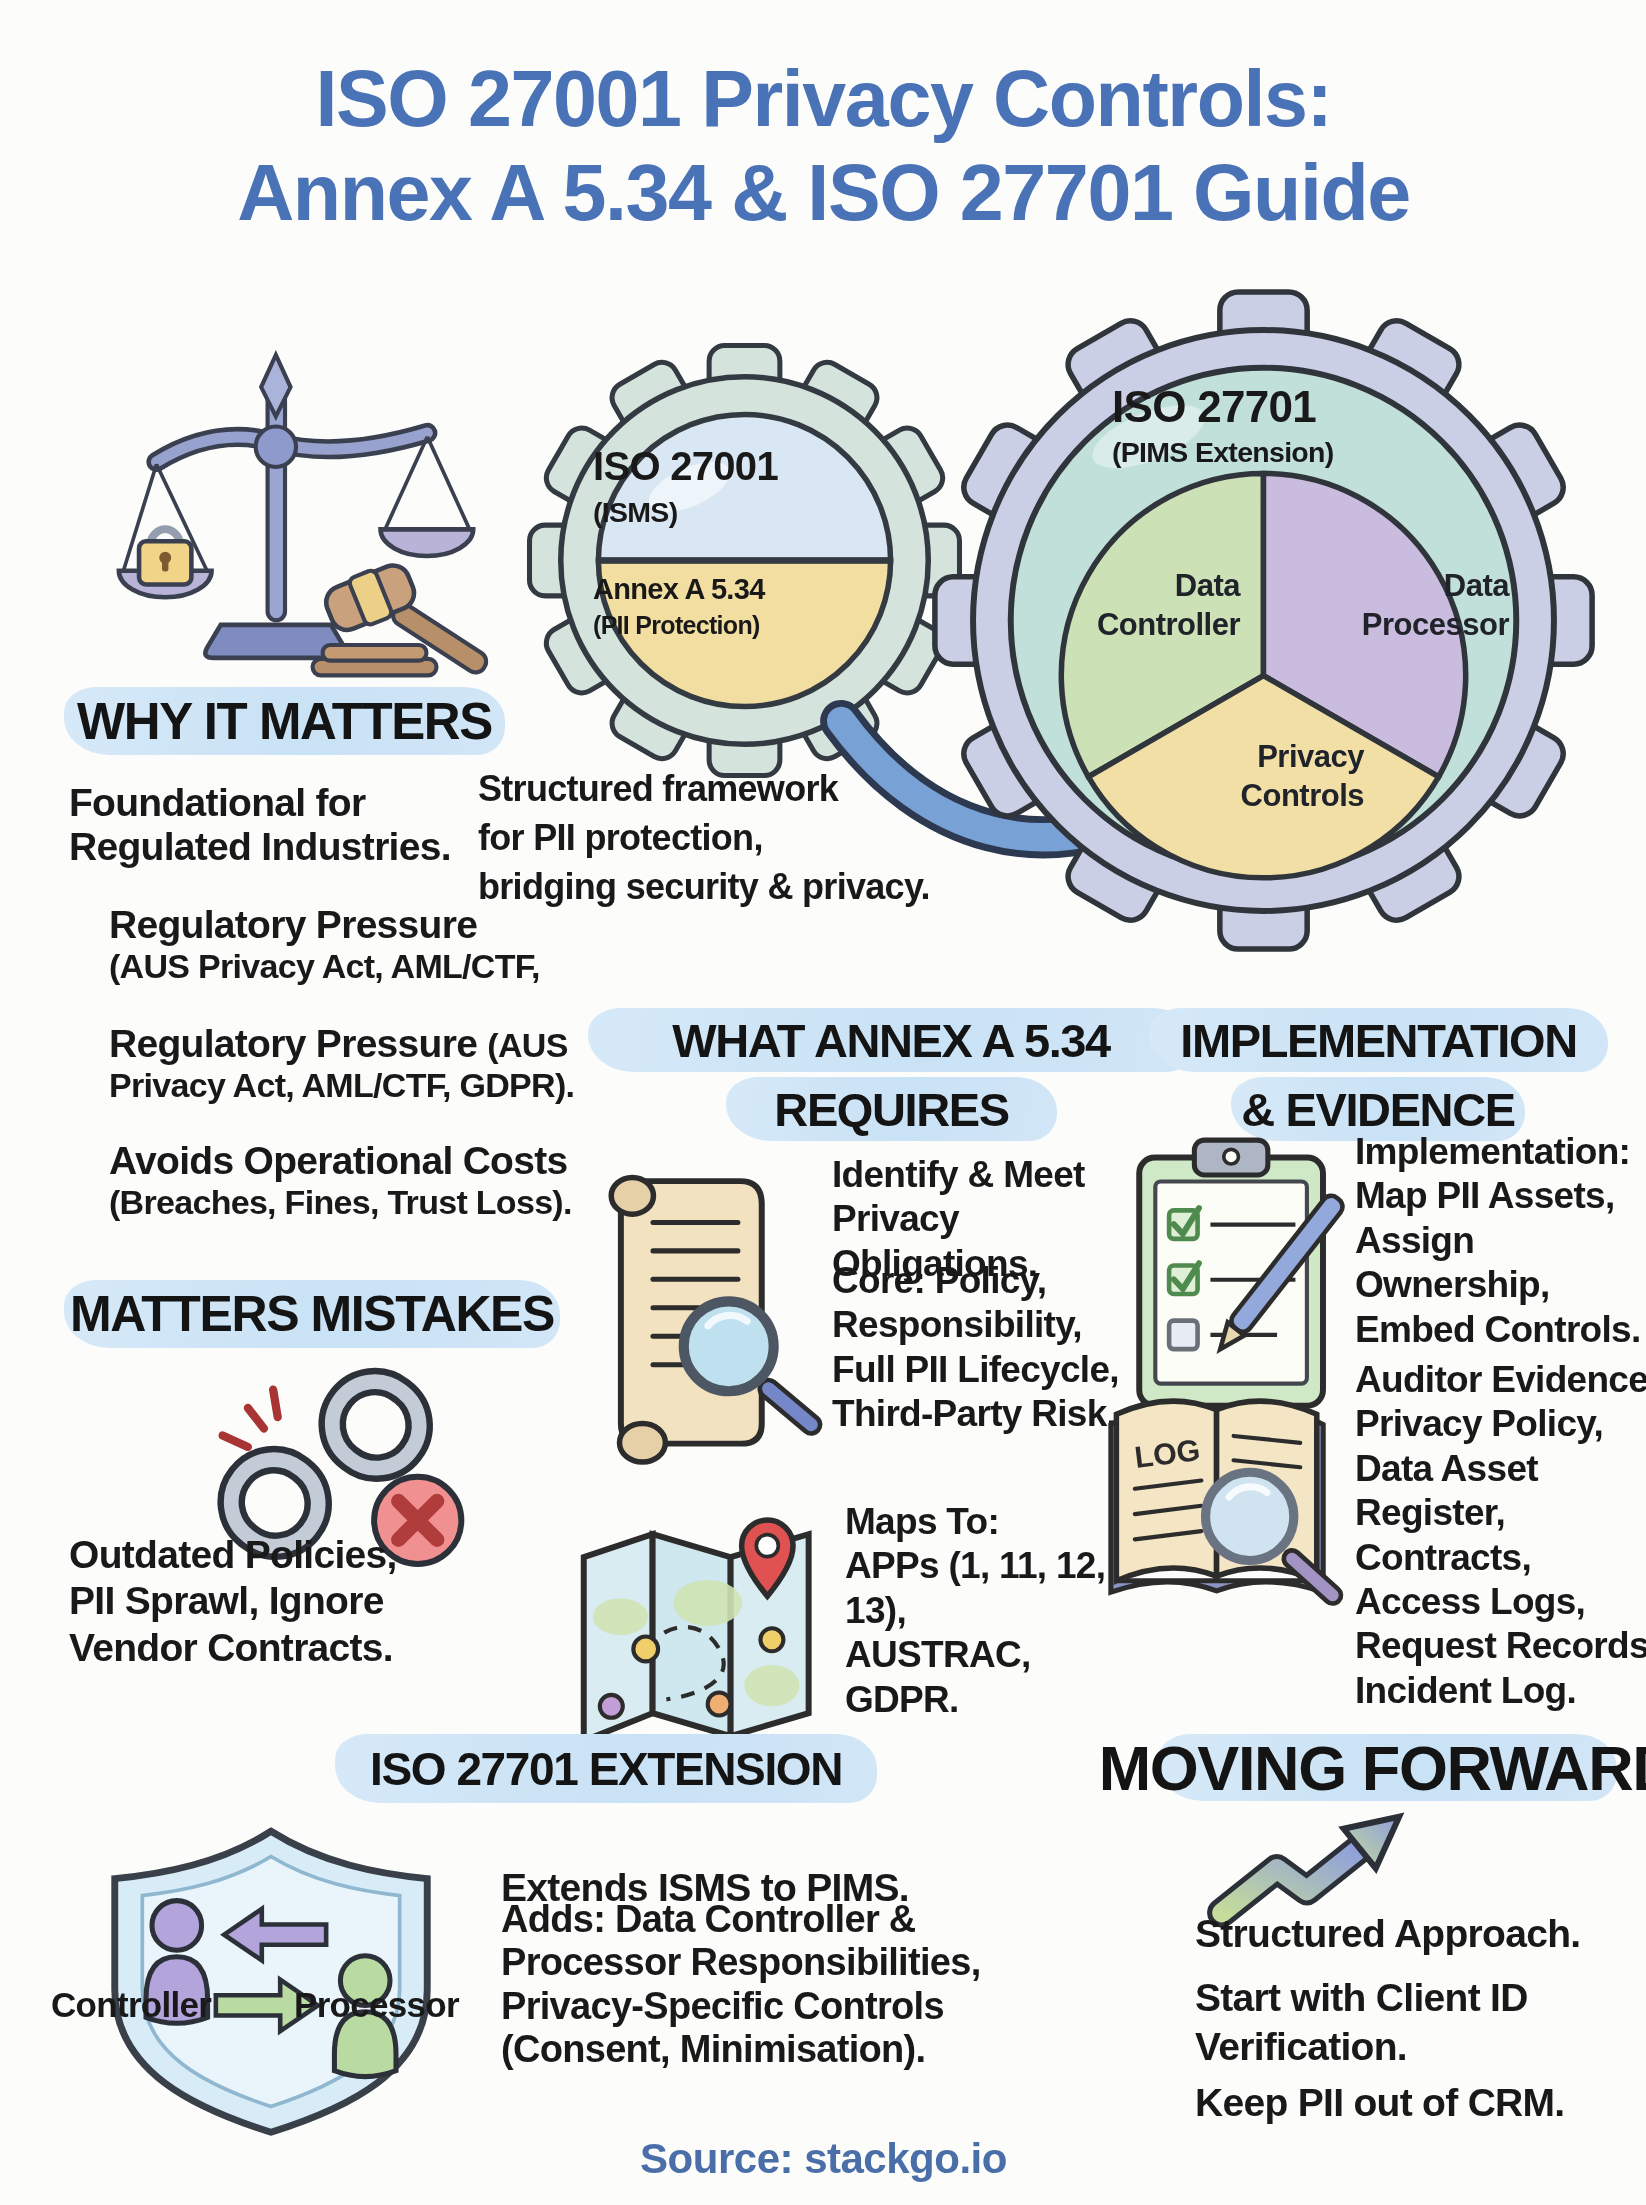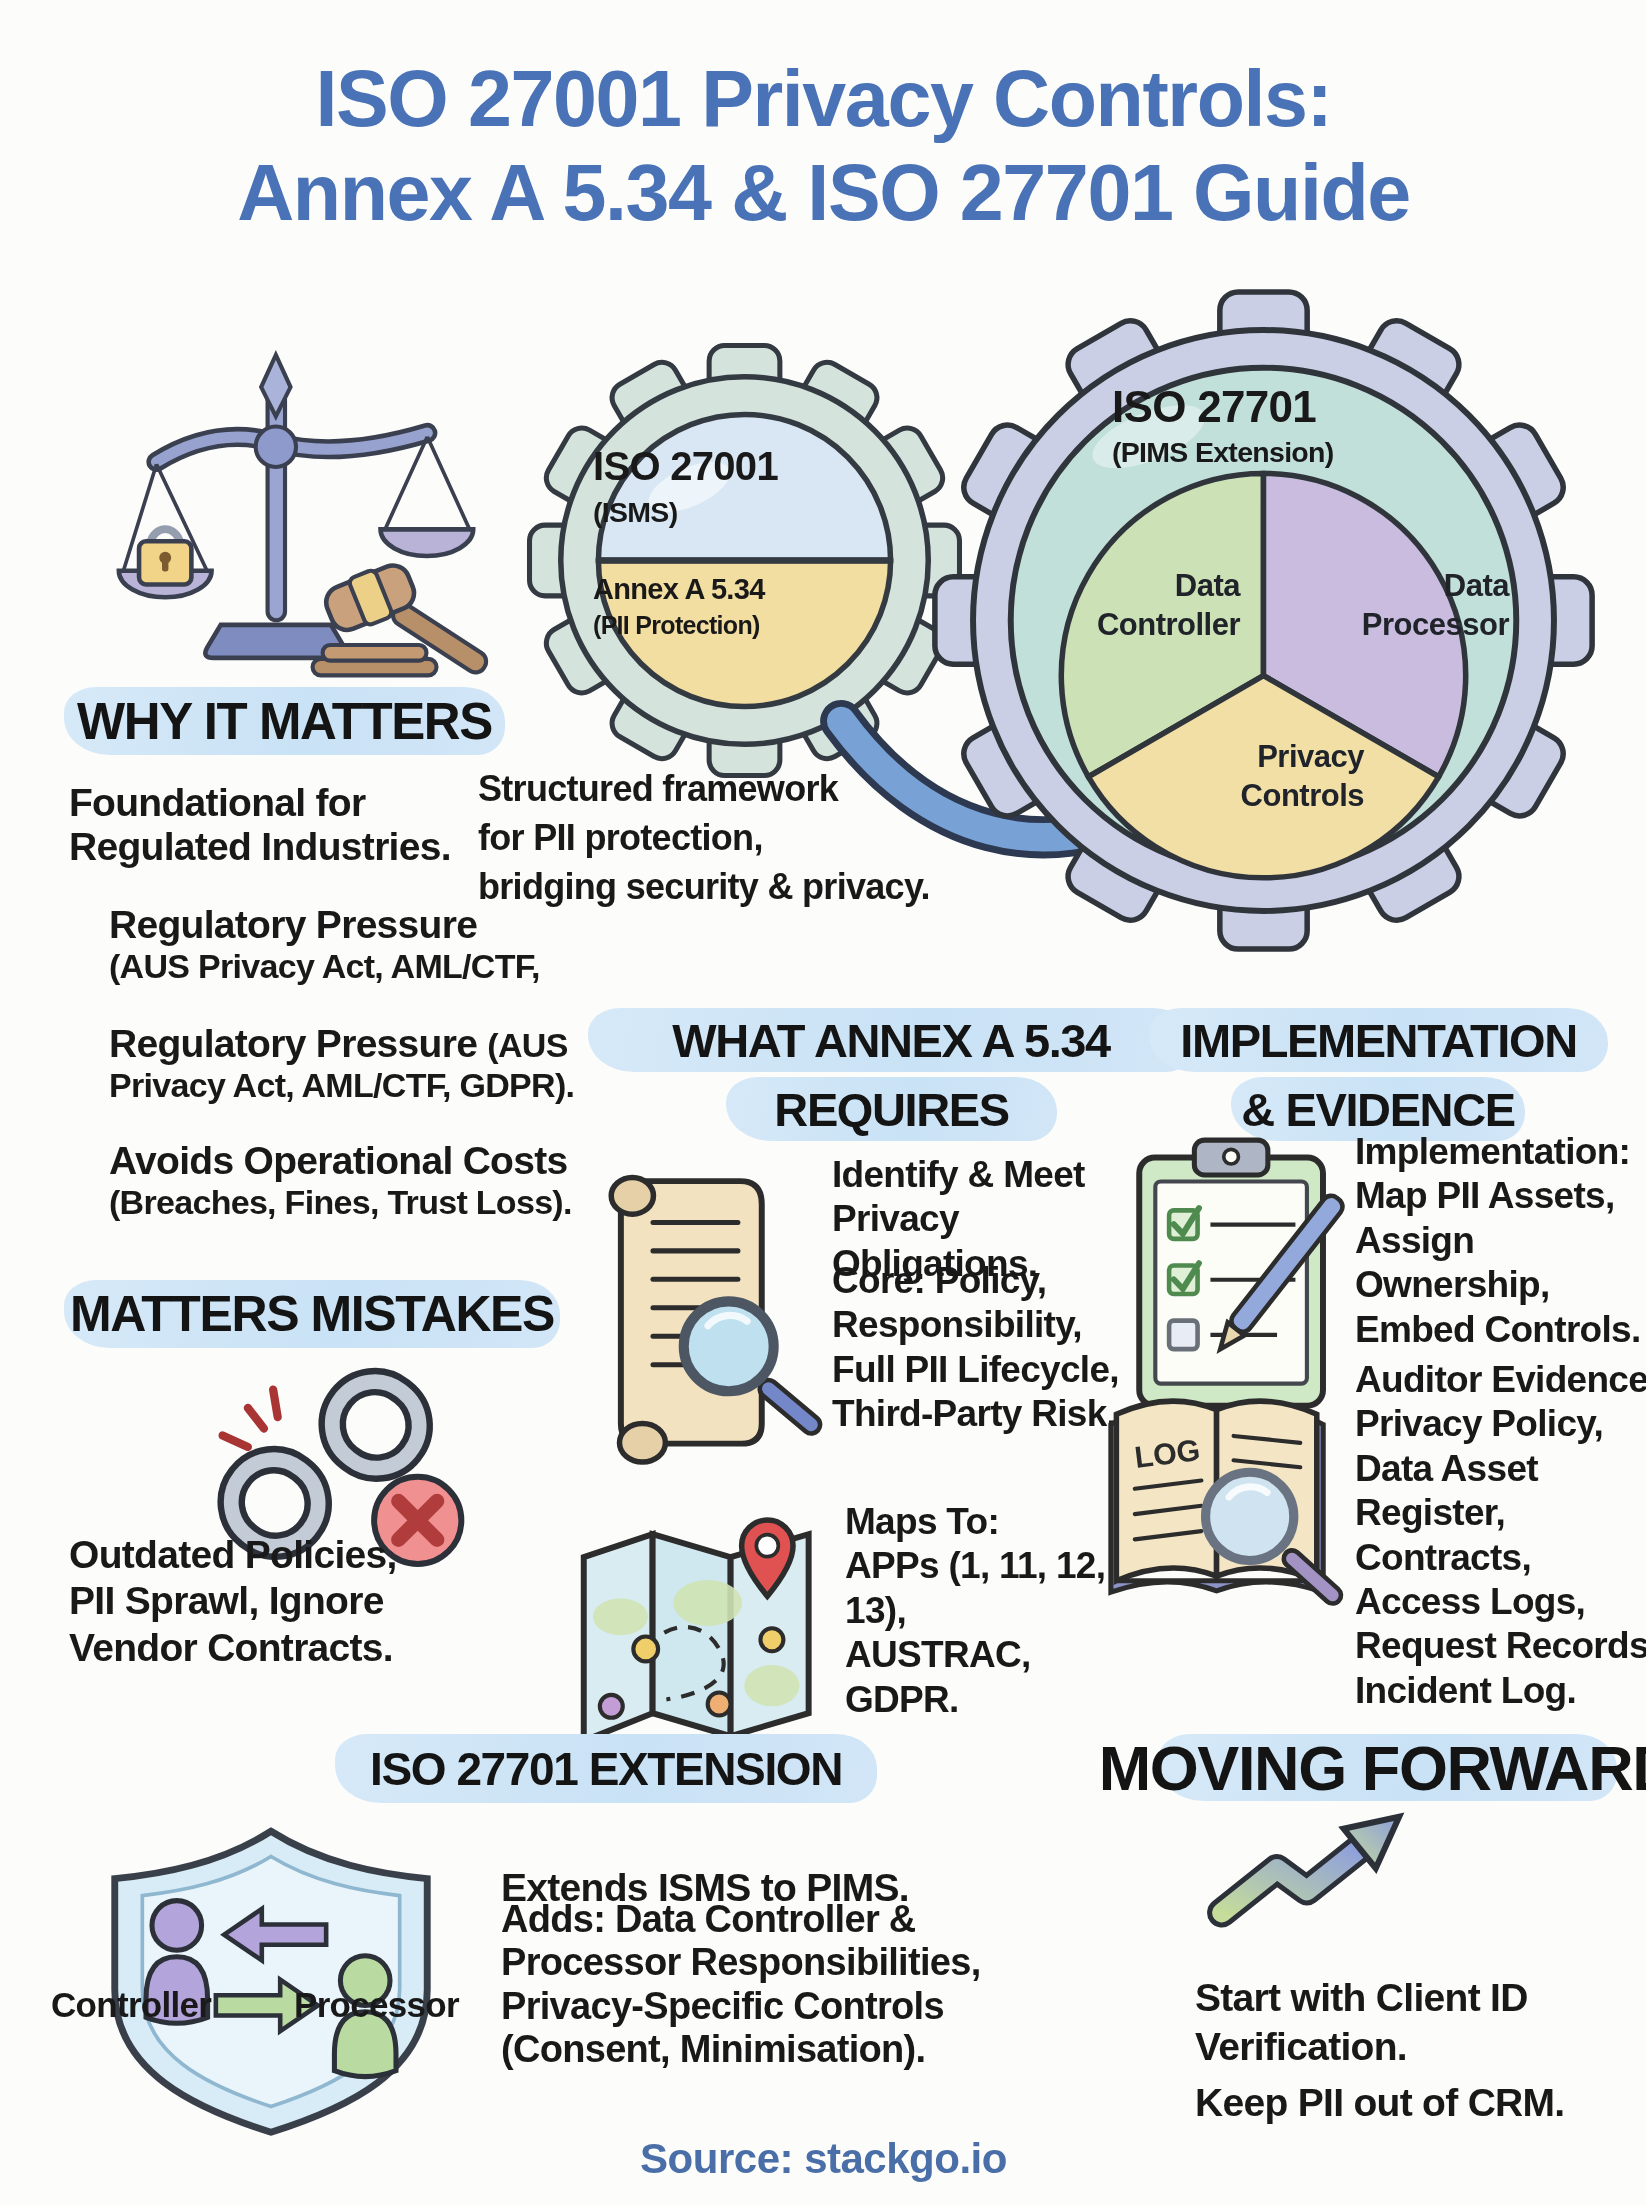--- a/index.html
+++ b/index.html
@@ -295,6 +295,7 @@
     <path d="M 30,228 L 150,132 L 215,180 L 330,88" fill="none" stroke="url(#g1)" stroke-width="42" stroke-linecap="round" stroke-linejoin="round"></path>
     <polygon points="416,19 365,131 295,45" fill="url(#g1)" stroke="#2c3038" stroke-width="13"></polygon>
   </svg>
+  <div class="txt" style="left:1195px;top:1911px;width:450px;font-size:39px;">Structured Approach.</div>
   <div class="txt" style="left:1195px;top:1973px;width:450px;font-size:39px;line-height:1.26;">Start with Client ID
 Verification.</div>
   <div class="txt" style="left:1195px;top:2080px;width:450px;font-size:39px;">Keep PII out of CRM.</div>

